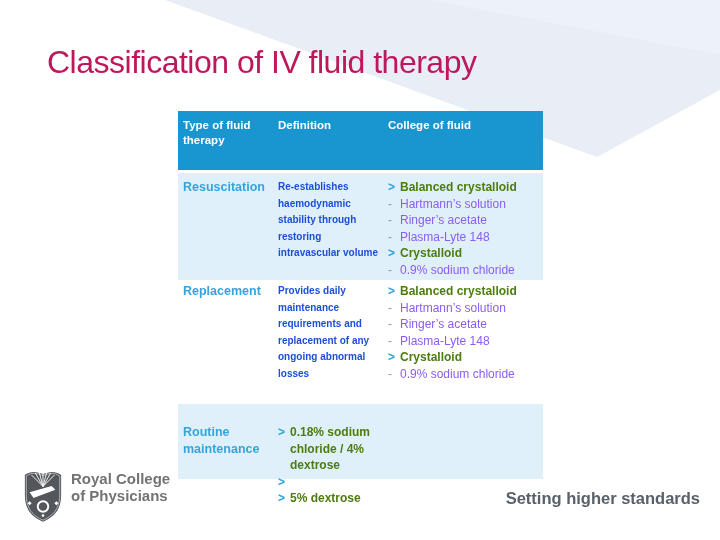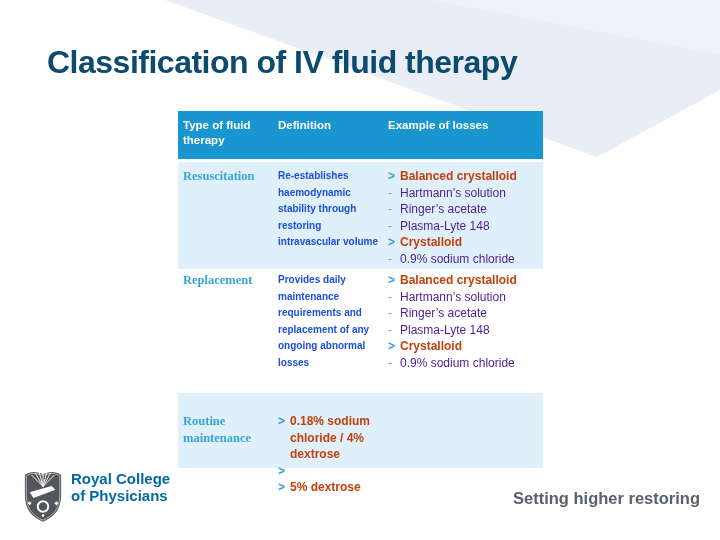--- a/index.html
+++ b/index.html
@@ -13,8 +13,8 @@
   
   .slide-title{
     position:absolute;left:47px;top:44px;width:620px;
-    font-size:32px;font-weight:700;letter-spacing:-0.5px;
-    color:#0c4a6e;
+    font-size:32px;font-weight:400;letter-spacing:-0.5px;
+    color:#be185d;
   }
   
   .fluid-table{position:absolute;left:178px;top:111px;width:365px;}

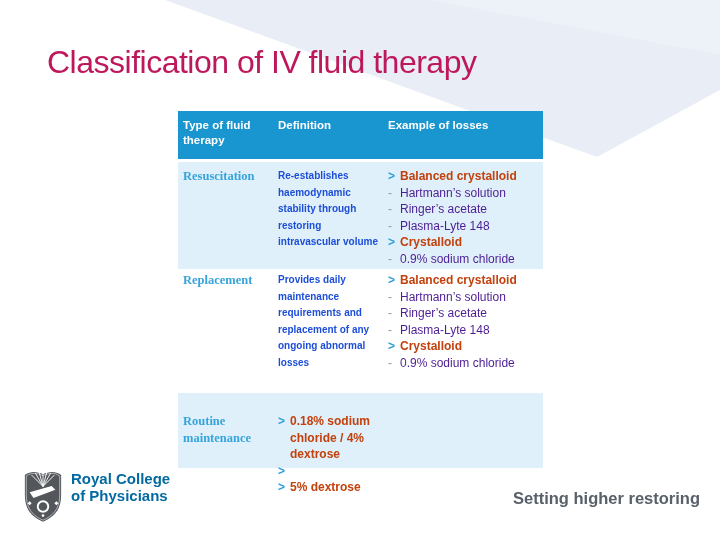--- a/index.html
+++ b/index.html
@@ -19,7 +19,7 @@
   
   .fluid-table{position:absolute;left:178px;top:111px;width:365px;}
   .thead{
-    background:#1995D0;height:48px;box-sizing:border-box;
+    background:#1995D0;height:59px;box-sizing:border-box;
     display:grid;grid-template-columns:95px 110px 160px;
     padding-top:7px;
   }

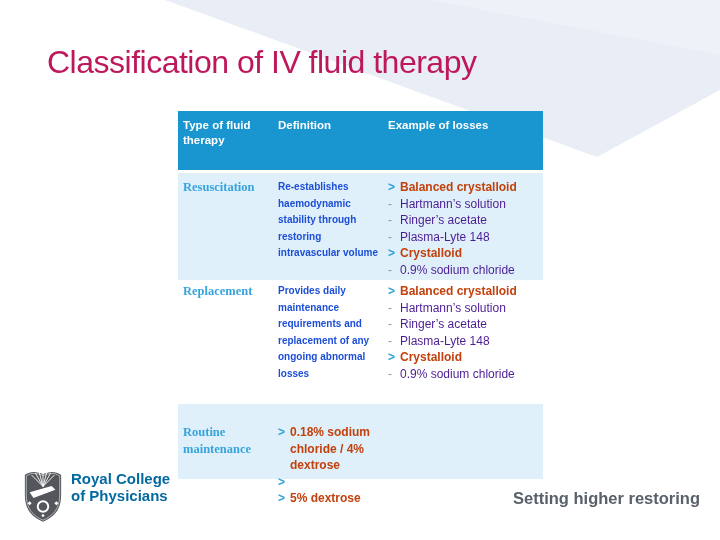--- a/index.html
+++ b/index.html
@@ -76,7 +76,7 @@
   <div class="thead">
     <div class="th">Type of fluid therapy</div>
     <div class="th">Definition</div>
-    <div class="th">Example of losses</div>
+    <div class="th">College of fluid</div>
   </div>
   <div class="tbody">
       <div class="trow alt">

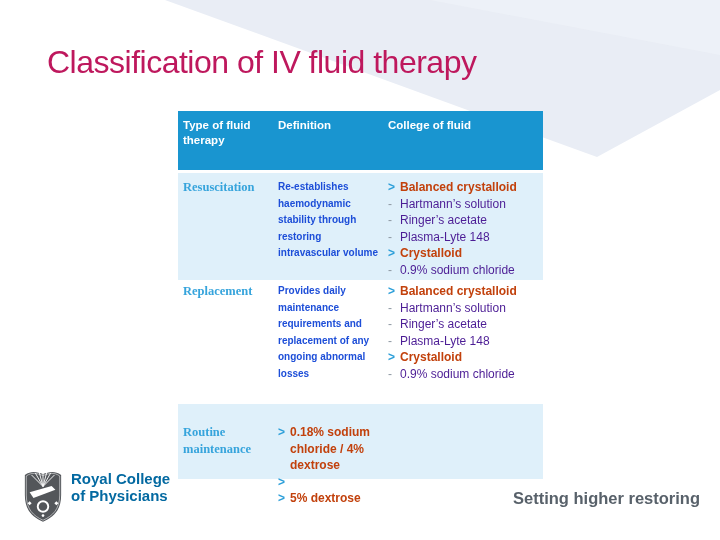--- a/index.html
+++ b/index.html
@@ -38,7 +38,7 @@
   .trow:nth-child(3){height:75px;padding-top:20px;}
   .cell{padding-left:5px;box-sizing:border-box;}
   .type-cell{
-    color:#36A4DC;font-weight:700;font-size:12.5px;line-height:16.5px;font-family:Liberation Serif, serif;
+    color:#36A4DC;font-weight:700;font-size:12.5px;line-height:16.5px;
   }
   .def-cell{
     color:#1d4ed8;font-weight:700;font-size:10px;line-height:16.5px;

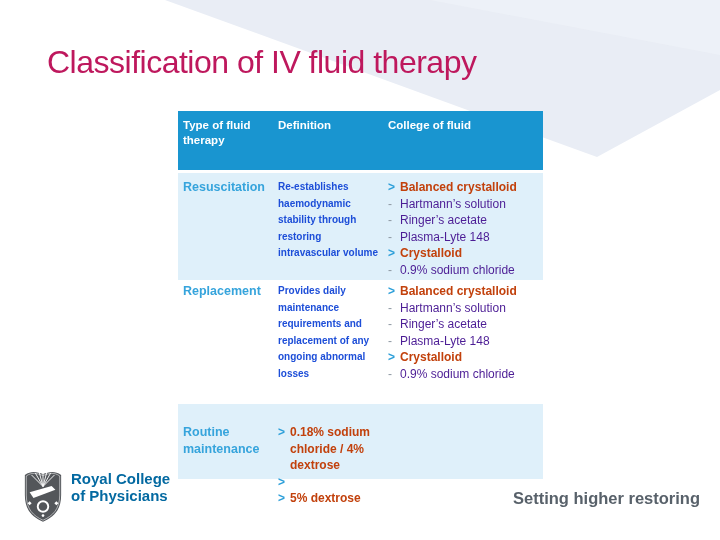--- a/index.html
+++ b/index.html
@@ -48,7 +48,7 @@
   .ex-item{display:flex;}
   .ex-item .marker{flex:0 0 12px;}
   .ex-item.main .marker{color:#2D9FD9;font-weight:700;}
-  .ex-item.main .ex-text{color:#c2410c;font-weight:700;}
+  .ex-item.main .ex-text{color:#4d7c0f;font-weight:700;}
   .ex-item.sub .marker{color:#8E99A3;}
   .ex-item.sub .ex-text{color:#4c1d95;font-weight:400;}
   

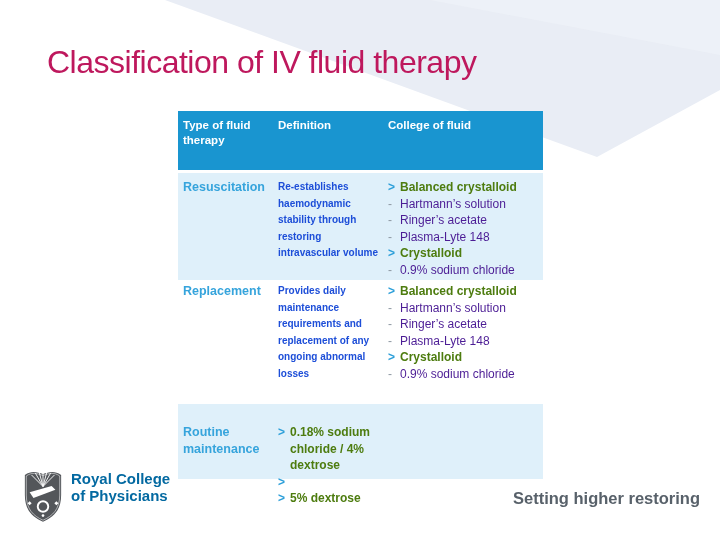--- a/index.html
+++ b/index.html
@@ -50,7 +50,7 @@
   .ex-item.main .marker{color:#2D9FD9;font-weight:700;}
   .ex-item.main .ex-text{color:#4d7c0f;font-weight:700;}
   .ex-item.sub .marker{color:#8E99A3;}
-  .ex-item.sub .ex-text{color:#4c1d95;font-weight:400;}
+  .ex-item.sub .ex-text{color:#8b5cf6;font-weight:400;}
   
   .crest{position:absolute;left:22px;top:467px;width:42px;height:58px;}
   .org-name{

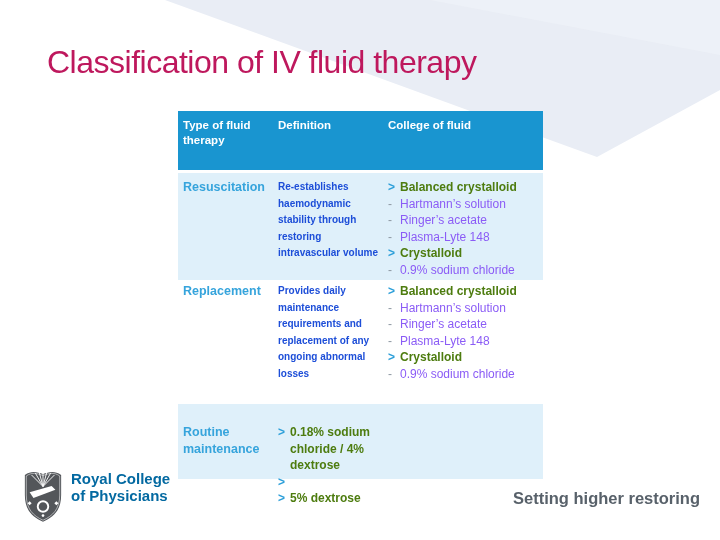--- a/index.html
+++ b/index.html
@@ -55,7 +55,7 @@
   .crest{position:absolute;left:22px;top:467px;width:42px;height:58px;}
   .org-name{
     position:absolute;left:71px;top:470px;
-    color:#0369a1;font-weight:700;font-size:15px;line-height:17px;
+    color:#737373;font-weight:700;font-size:15px;line-height:17px;
   }
   .tagline{
     position:absolute;right:20px;top:489px;

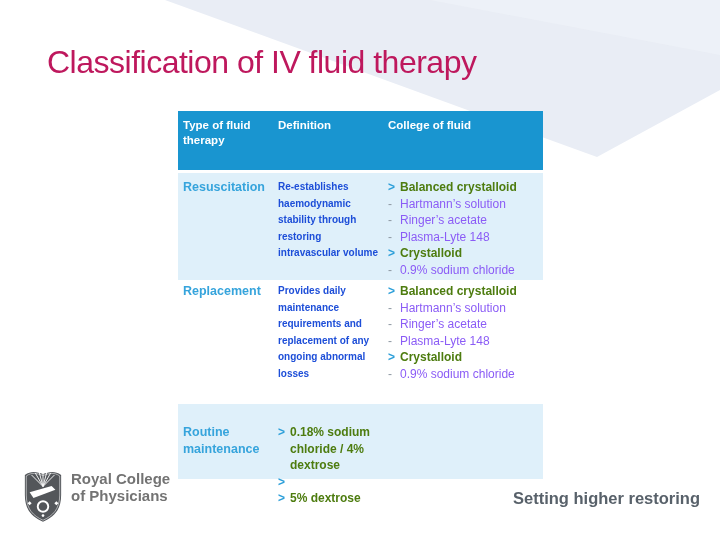--- a/index.html
+++ b/index.html
@@ -180,6 +180,6 @@
   <div>Royal College</div>
   <div>of Physicians</div>
 </div>
-<div class="tagline">Setting higher restoring</div>
+<div class="tagline">Setting higher standards</div>
 
 </body></html>

